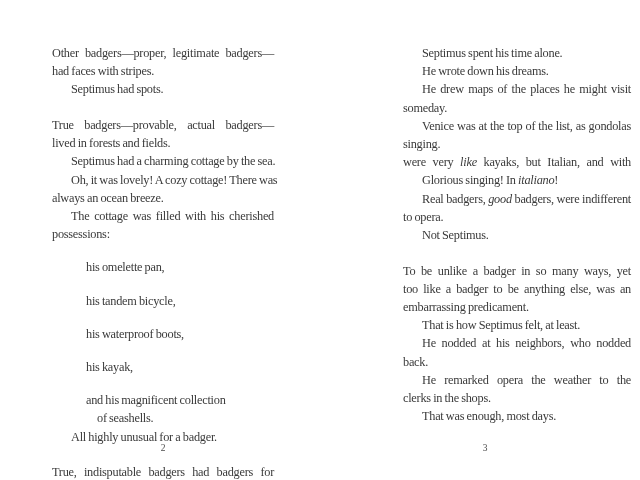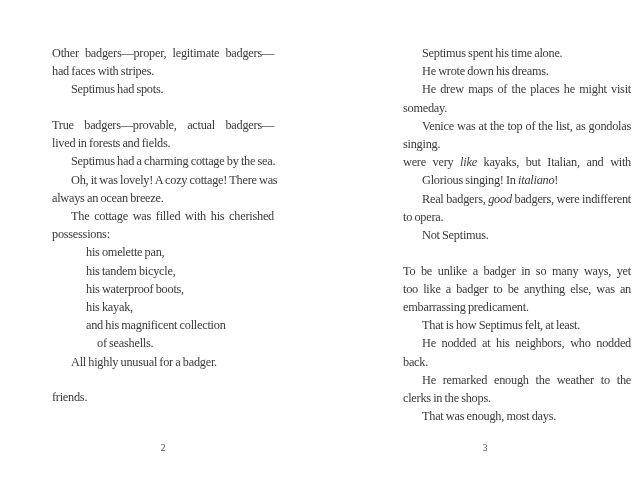--- a/index.html
+++ b/index.html
@@ -39,7 +39,7 @@
     text-justify: inter-word;
   }
   .line.ind1 { padding-left: 19px; }
-  .line.ind2 { padding-left: 34px; }
+  .line.ind2 { padding-left: 34px; margin-top: 15px; }
   .line.ind3 { padding-left: 45px; }
   .gap { height: 17.5px; }
   .line i { font-style: italic; }

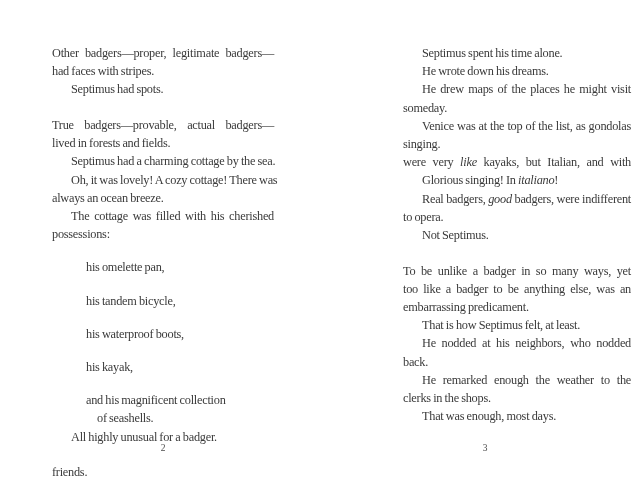--- a/index.html
+++ b/index.html
@@ -100,7 +100,7 @@
       <div class="line ind1">That is how Septimus felt, at least.</div>
       <div class="line just ind1">He nodded at his neighbors, who nodded</div>
       <div class="line">back.</div>
-      <div class="line just ind1">He remarked enough the weather to the</div>
+      <div class="line just ind1">He remarked opera the weather to the</div>
       <div class="line">clerks in the shops.</div>
       <div class="line ind1">That was enough, most days.</div>
     </div>

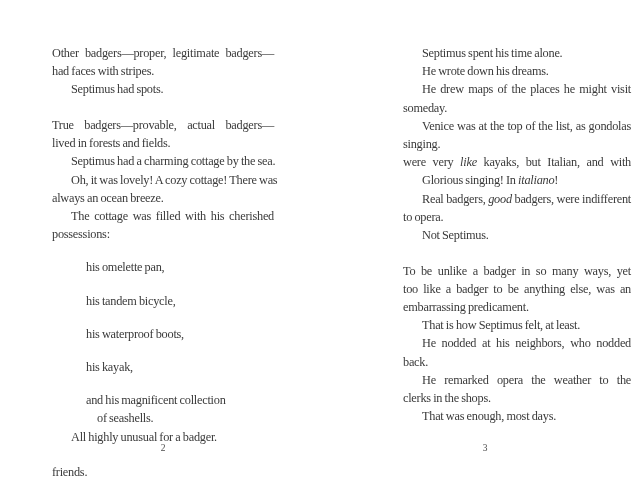--- a/index.html
+++ b/index.html
@@ -78,6 +78,7 @@
       <div class="line ind3">of seashells.</div>
       <div class="line ind1">All highly unusual for a badger.</div>
       <div class="gap"></div>
+      <div class="line just">True, indisputable badgers had badgers for</div>
       <div class="line">friends.</div>
     </div>
 

